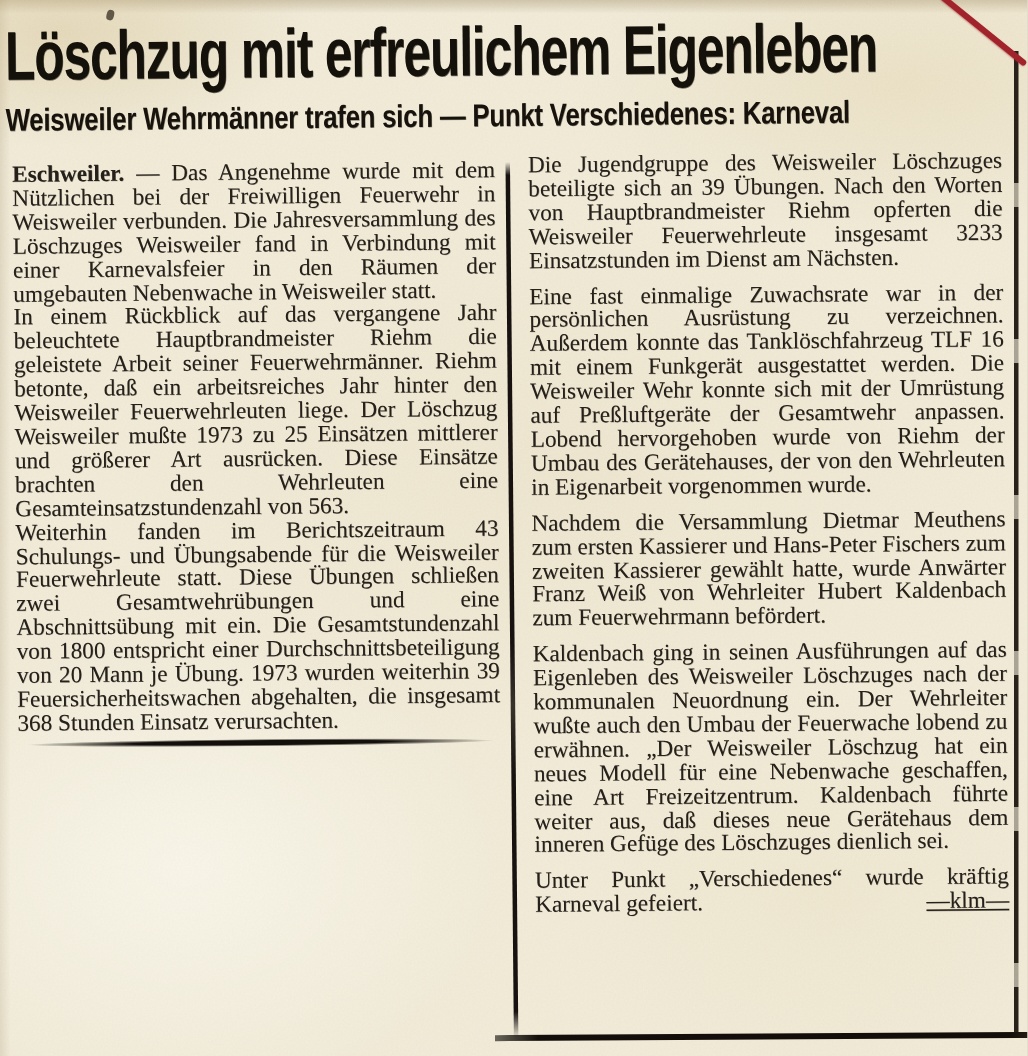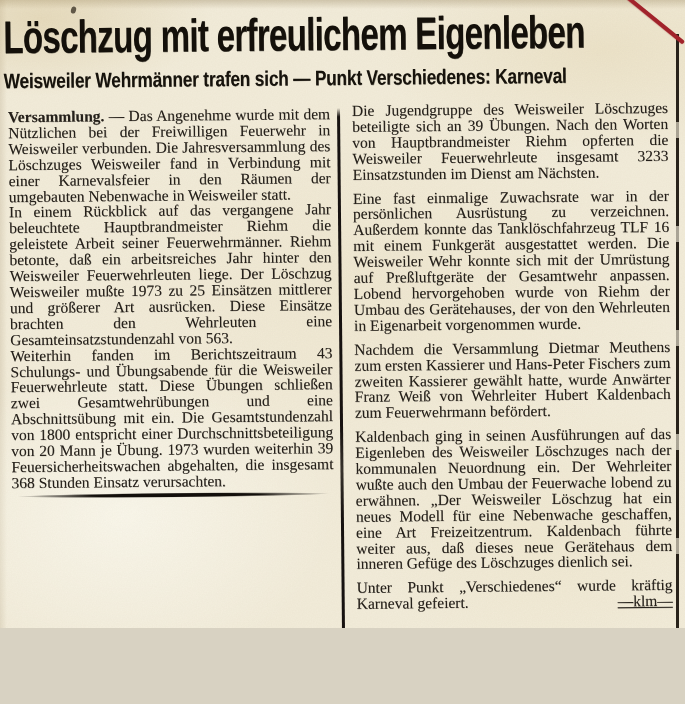--- a/index.html
+++ b/index.html
@@ -7,7 +7,7 @@
   .page {
     position: relative;
     width: 685px;
-    height: 628px;
+    height: 704px;
     overflow: hidden;
     background-color: #f2ecda;
     background-image:

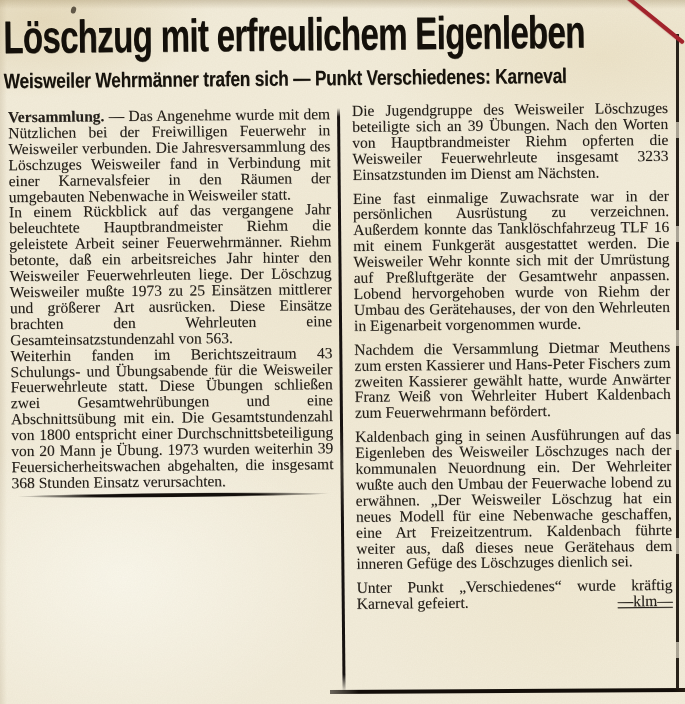--- a/index.html
+++ b/index.html
@@ -124,7 +124,7 @@
     <div class="columns">
 
       <div class="col col-left">
-        <p><span class="dateline">Versammlung.</span><span> — Das Angenehme wurde mit dem Nützlichen bei der Freiwilligen Feuerwehr in Weisweiler verbunden. Die Jahresversammlung des Löschzuges Weisweiler fand in Verbindung mit einer Karnevalsfeier in den Räumen der umgebauten Nebenwache in Weisweiler statt.</span></p>
+        <p><span class="dateline">Eschweiler.</span><span> — Das Angenehme wurde mit dem Nützlichen bei der Freiwilligen Feuerwehr in Weisweiler verbunden. Die Jahresversammlung des Löschzuges Weisweiler fand in Verbindung mit einer Karnevalsfeier in den Räumen der umgebauten Nebenwache in Weisweiler statt.</span></p>
         <p>In einem Rückblick auf das vergangene Jahr beleuchtete Hauptbrandmeister Riehm die geleistete Arbeit seiner Feuerwehrmänner. Riehm betonte, daß ein arbeitsreiches Jahr hinter den Weisweiler Feuerwehrleuten liege. Der Löschzug Weisweiler mußte 1973 zu 25 Einsätzen mittlerer und größerer Art ausrücken. Diese Einsätze brachten den Wehrleuten eine Gesamteinsatzstundenzahl von 563.</p>
         <p>Weiterhin fanden im Berichtszeitraum 43 Schulungs- und Übungsabende für die Weisweiler Feuerwehrleute statt. Diese Übungen schließen zwei Gesamtwehrübungen und eine Abschnittsübung mit ein. Die Gesamtstundenzahl von 1800 entspricht einer Durchschnittsbeteiligung von 20 Mann je Übung. 1973 wurden weiterhin 39 Feuersicherheitswachen abgehalten, die insgesamt 368 Stunden Einsatz verursachten.</p>
         <div class="left-end-rule"></div>

